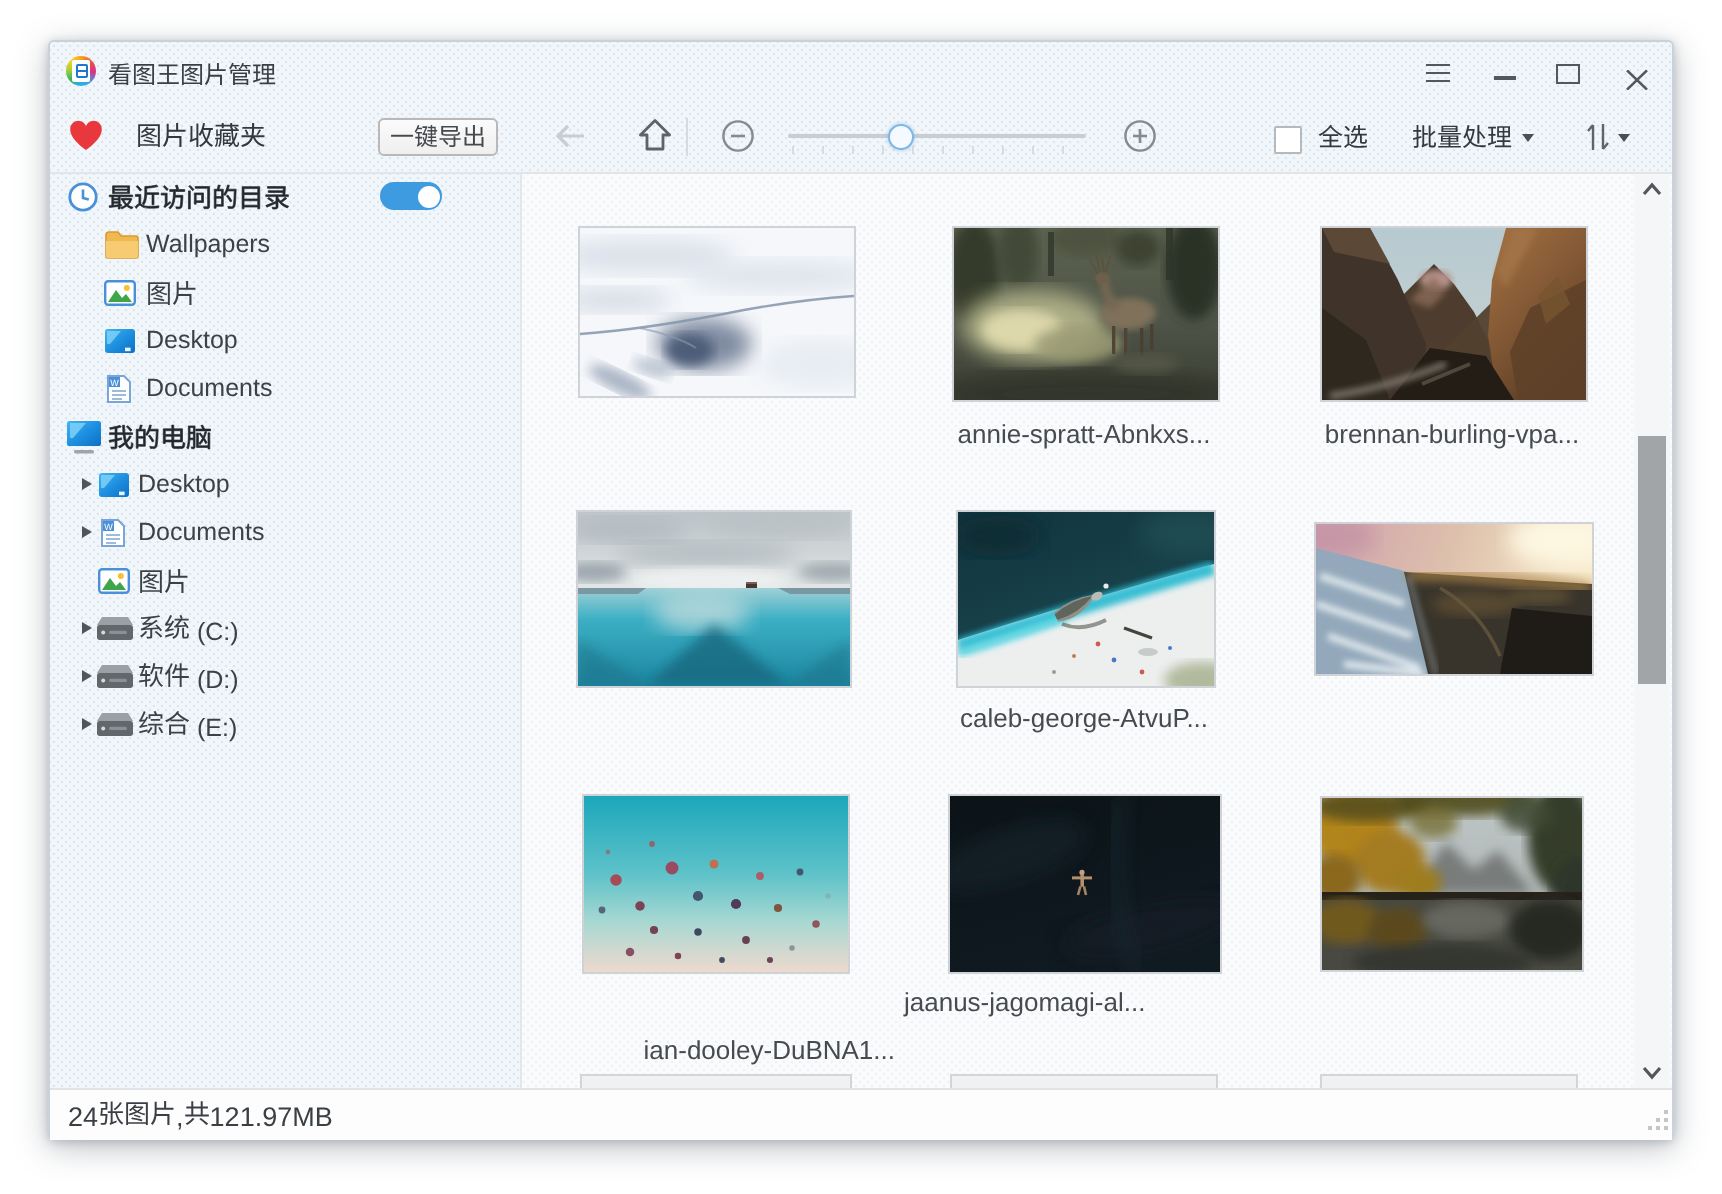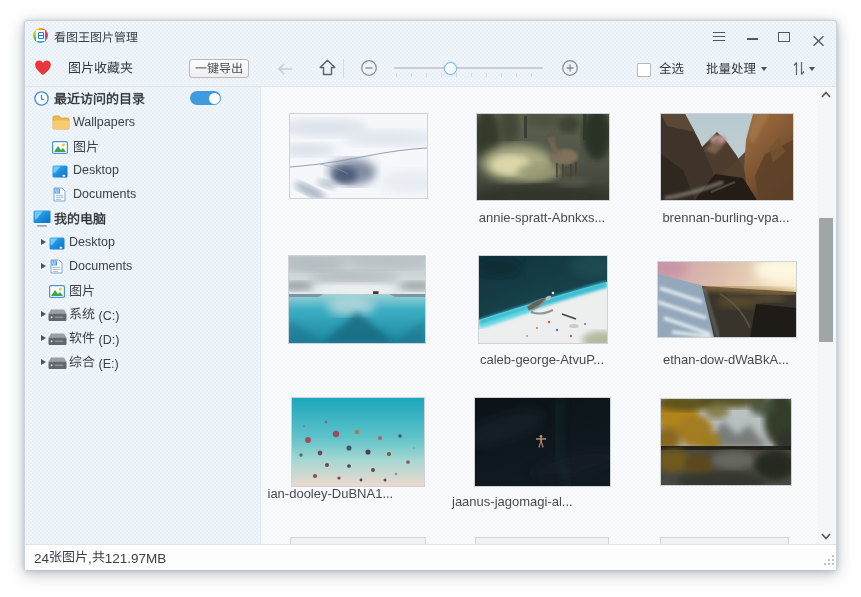--- a/index.html
+++ b/index.html
@@ -551,7 +551,6 @@
     <div style="position:absolute;left:611px;top:195.5px;width:180px;transform:translateY(-50%);text-align:center;font-size:13px;color:#474b4f;white-space:nowrap">brennan-burling-vpa...</div>
     <div style="position:absolute;left:427px;top:195.5px;width:180px;transform:translateY(-50%);text-align:center;font-size:13px;color:#474b4f;white-space:nowrap">annie-spratt-Abnkxs...</div>
     <div style="position:absolute;left:427px;top:338px;width:180px;transform:translateY(-50%);text-align:center;font-size:13px;color:#474b4f;white-space:nowrap">caleb-george-AtvuP...</div>
-    <div style="position:absolute;left:611px;top:338px;width:180px;transform:translateY(-50%);text-align:center;font-size:13px;color:#474b4f;white-space:nowrap">ethan-dow-dWaBkA...</div>
     <div style="position:absolute;left:242.5px;top:472px;width:180px;transform:translateY(-50%);text-align:left;font-size:13px;color:#474b4f;white-space:nowrap">ian-dooley-DuBNA1...</div>
     <div style="position:absolute;left:427px;top:480px;width:180px;transform:translateY(-50%);font-size:13px;color:#474b4f;white-space:nowrap">jaanus-jagomagi-al...</div>
     <div style="position:absolute;left:265px;top:516px;width:136px;height:7px;background:#f0f1f3;border:1px solid #d3d6d9;border-bottom:none"></div>

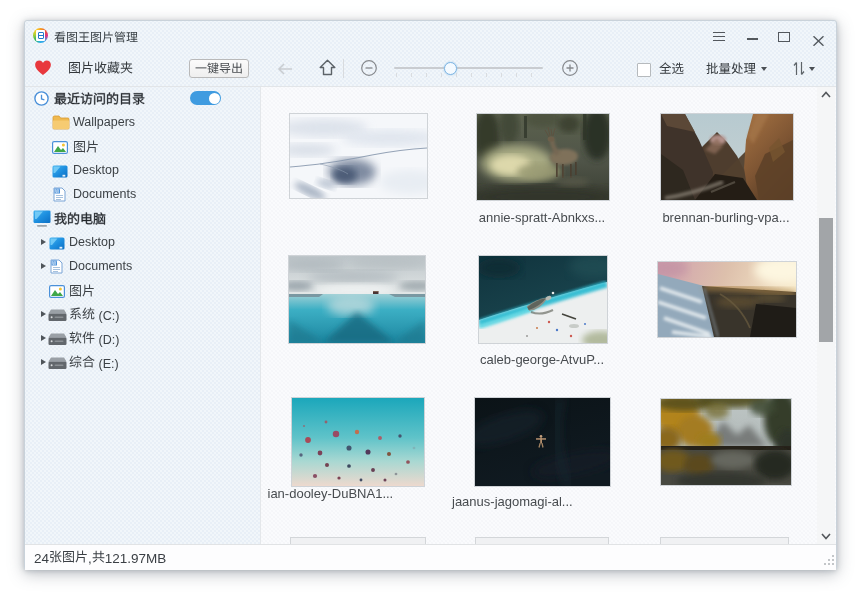--- a/index.html
+++ b/index.html
@@ -551,7 +551,7 @@
     <div style="position:absolute;left:611px;top:195.5px;width:180px;transform:translateY(-50%);text-align:center;font-size:13px;color:#474b4f;white-space:nowrap">brennan-burling-vpa...</div>
     <div style="position:absolute;left:427px;top:195.5px;width:180px;transform:translateY(-50%);text-align:center;font-size:13px;color:#474b4f;white-space:nowrap">annie-spratt-Abnkxs...</div>
     <div style="position:absolute;left:427px;top:338px;width:180px;transform:translateY(-50%);text-align:center;font-size:13px;color:#474b4f;white-space:nowrap">caleb-george-AtvuP...</div>
-    <div style="position:absolute;left:242.5px;top:472px;width:180px;transform:translateY(-50%);text-align:left;font-size:13px;color:#474b4f;white-space:nowrap">ian-dooley-DuBNA1...</div>
+    <div style="position:absolute;left:242.5px;top:504px;width:180px;transform:translateY(-50%);text-align:right;font-size:13px;color:#474b4f;white-space:nowrap">ian-dooley-DuBNA1...</div>
     <div style="position:absolute;left:427px;top:480px;width:180px;transform:translateY(-50%);font-size:13px;color:#474b4f;white-space:nowrap">jaanus-jagomagi-al...</div>
     <div style="position:absolute;left:265px;top:516px;width:136px;height:7px;background:#f0f1f3;border:1px solid #d3d6d9;border-bottom:none"></div>
     <div style="position:absolute;left:450px;top:516px;width:134px;height:7px;background:#f0f1f3;border:1px solid #d3d6d9;border-bottom:none"></div>

